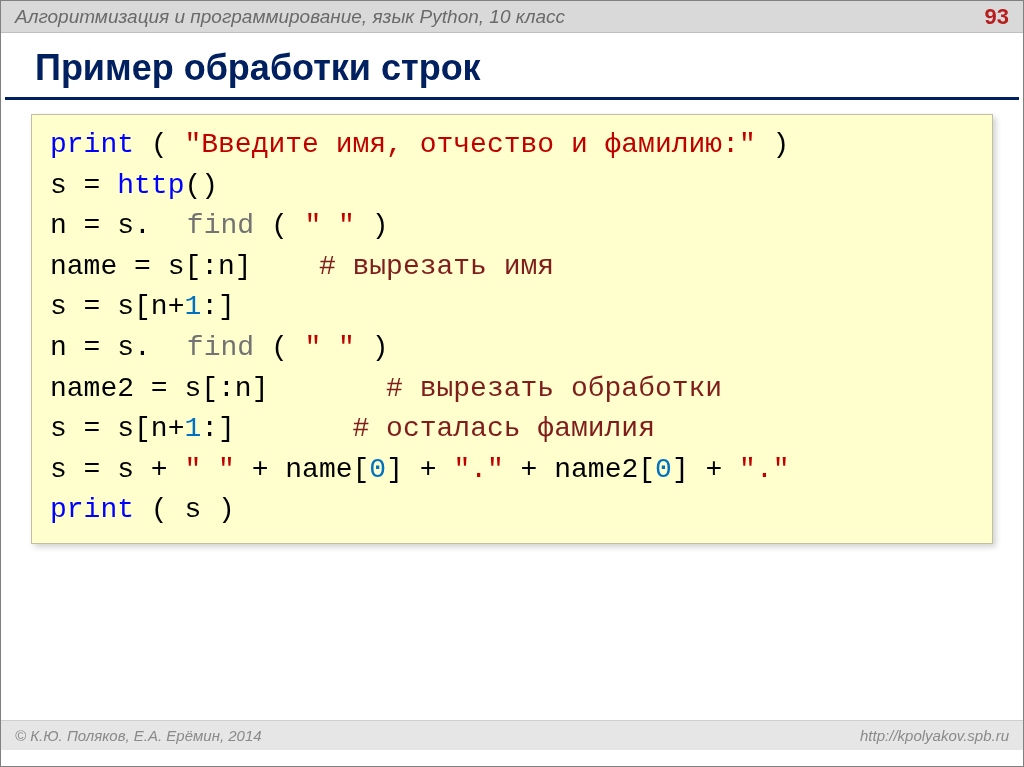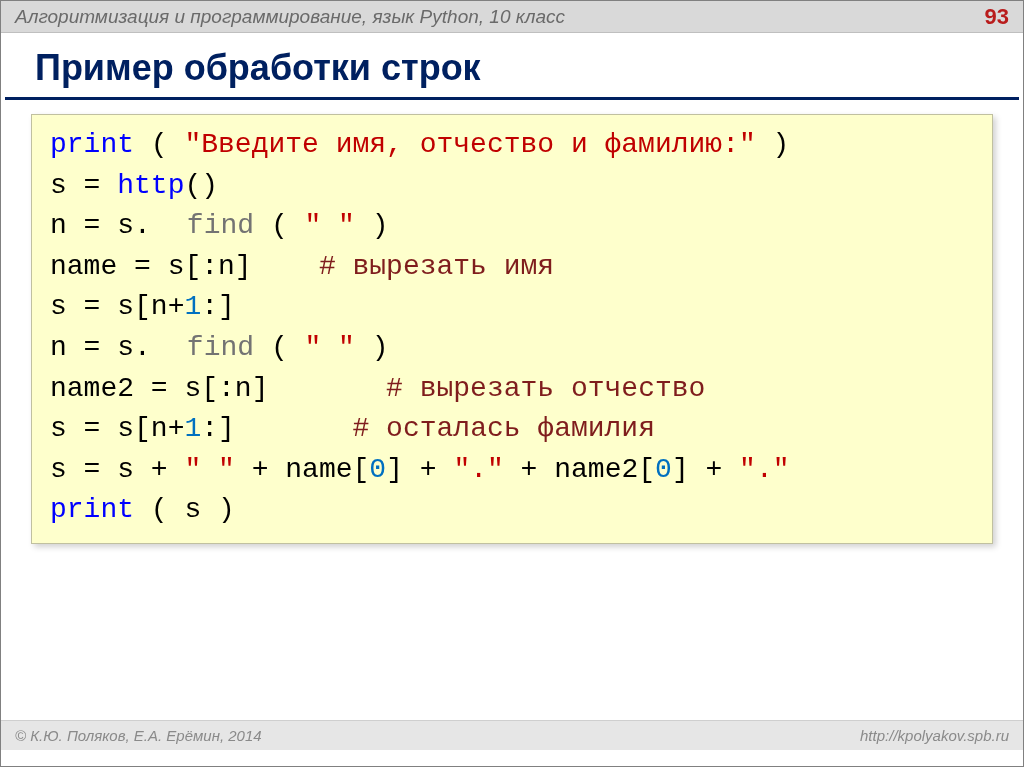--- a/index.html
+++ b/index.html
@@ -86,7 +86,7 @@
 <span>name</span><span> = </span><span>s</span><span>[:n]</span><span>    </span><span class="tok-cmt"># вырезать имя</span>
 <span>s</span><span> = </span><span>s</span><span>[n+</span><span class="tok-num">1</span><span>:]</span>
 <span>n</span><span> = </span><span>s</span><span>.</span><span class="tok-fn">find</span><span> ( </span><span class="tok-str">" "</span><span> )</span>
-<span>name2</span><span> = </span><span>s</span><span>[:n]</span><span>       </span><span class="tok-cmt"># вырезать отчество</span>
+<span>name2</span><span> = </span><span>s</span><span>[:n]</span><span>       </span><span class="tok-cmt"># вырезать обработки</span>
 <span>s</span><span> = </span><span>s</span><span>[n+</span><span class="tok-num">1</span><span>:]</span><span>       </span><span class="tok-cmt"># осталась фамилия</span>
 <span>s</span><span> = </span><span>s</span><span> + </span><span class="tok-str">" "</span><span> + </span><span>name</span><span>[</span><span class="tok-num">0</span><span>]</span><span> + </span><span class="tok-str">"."</span><span> + </span><span>name2</span><span>[</span><span class="tok-num">0</span><span>]</span><span> + </span><span class="tok-str">"."</span>
 <span class="tok-kw">print</span><span> ( </span><span>s</span><span> )</span></div>

